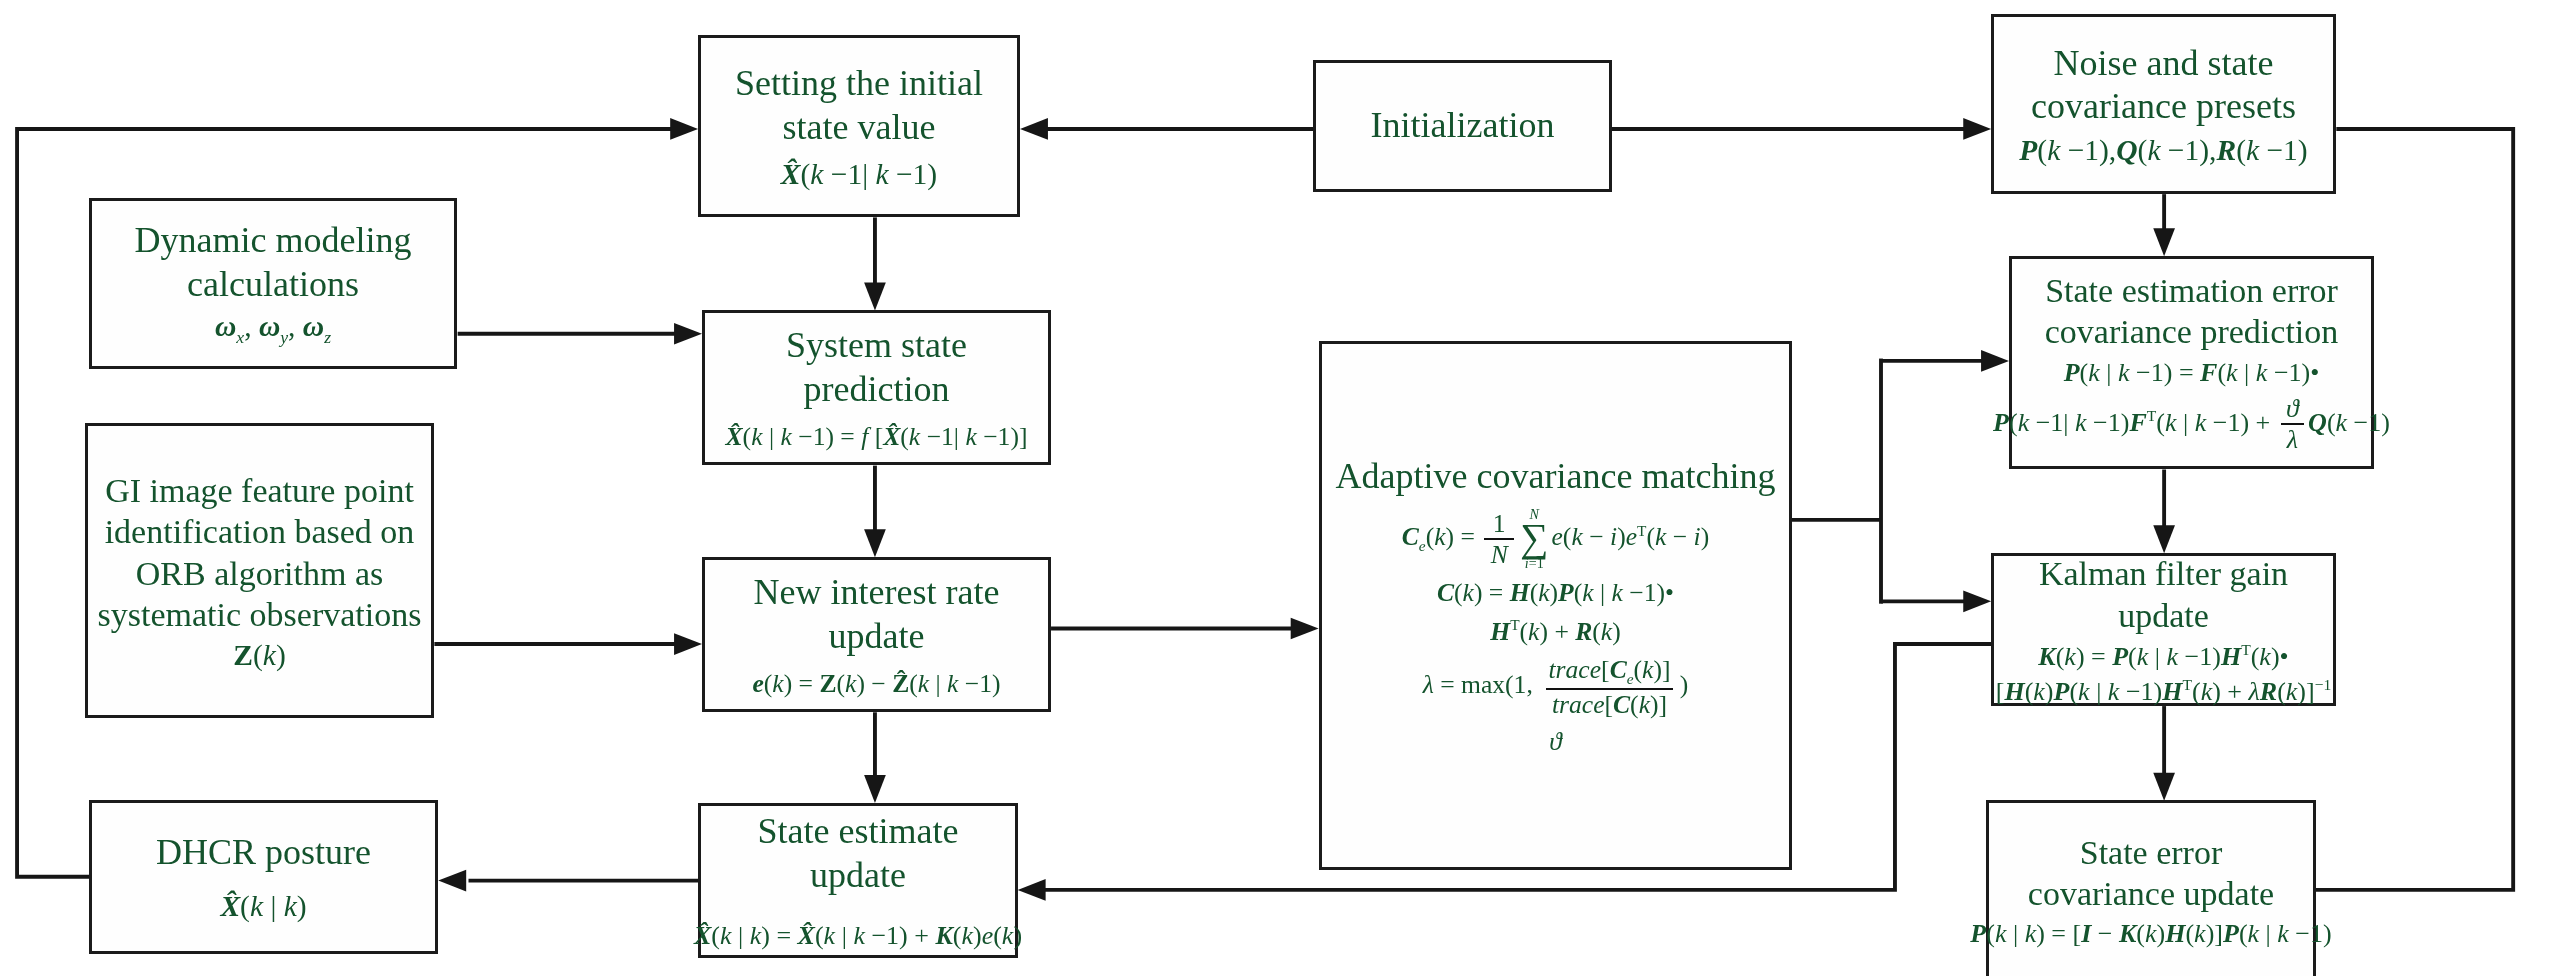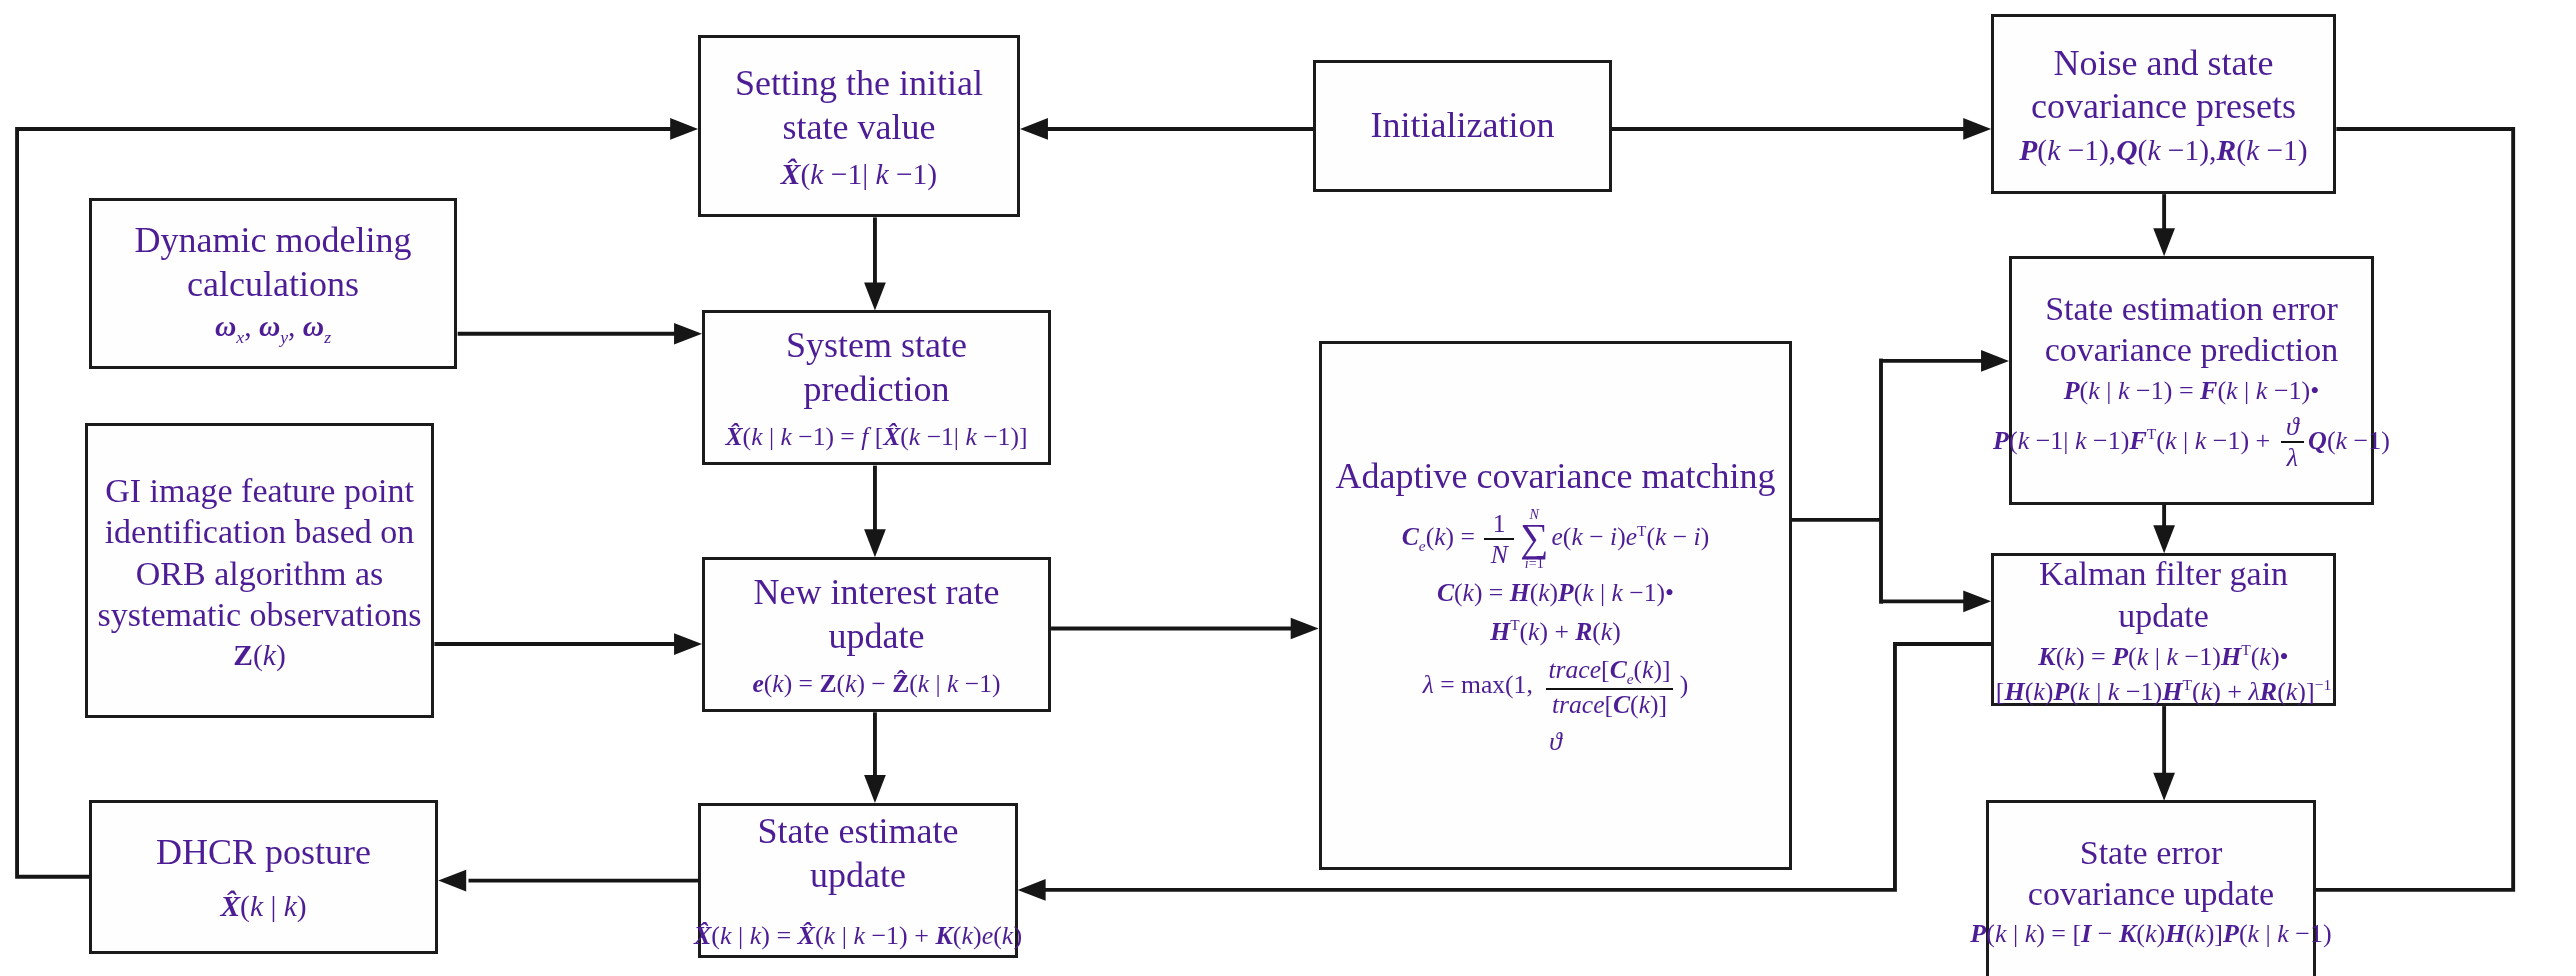--- a/index.html
+++ b/index.html
@@ -9,7 +9,7 @@
     height: 977px;
     background: #ffffff;
     font-family: "Liberation Serif", "DejaVu Serif", serif;
-    color: #4c1d95;
+    color: #14532d;
     overflow: hidden;
   }
   svg.wires {

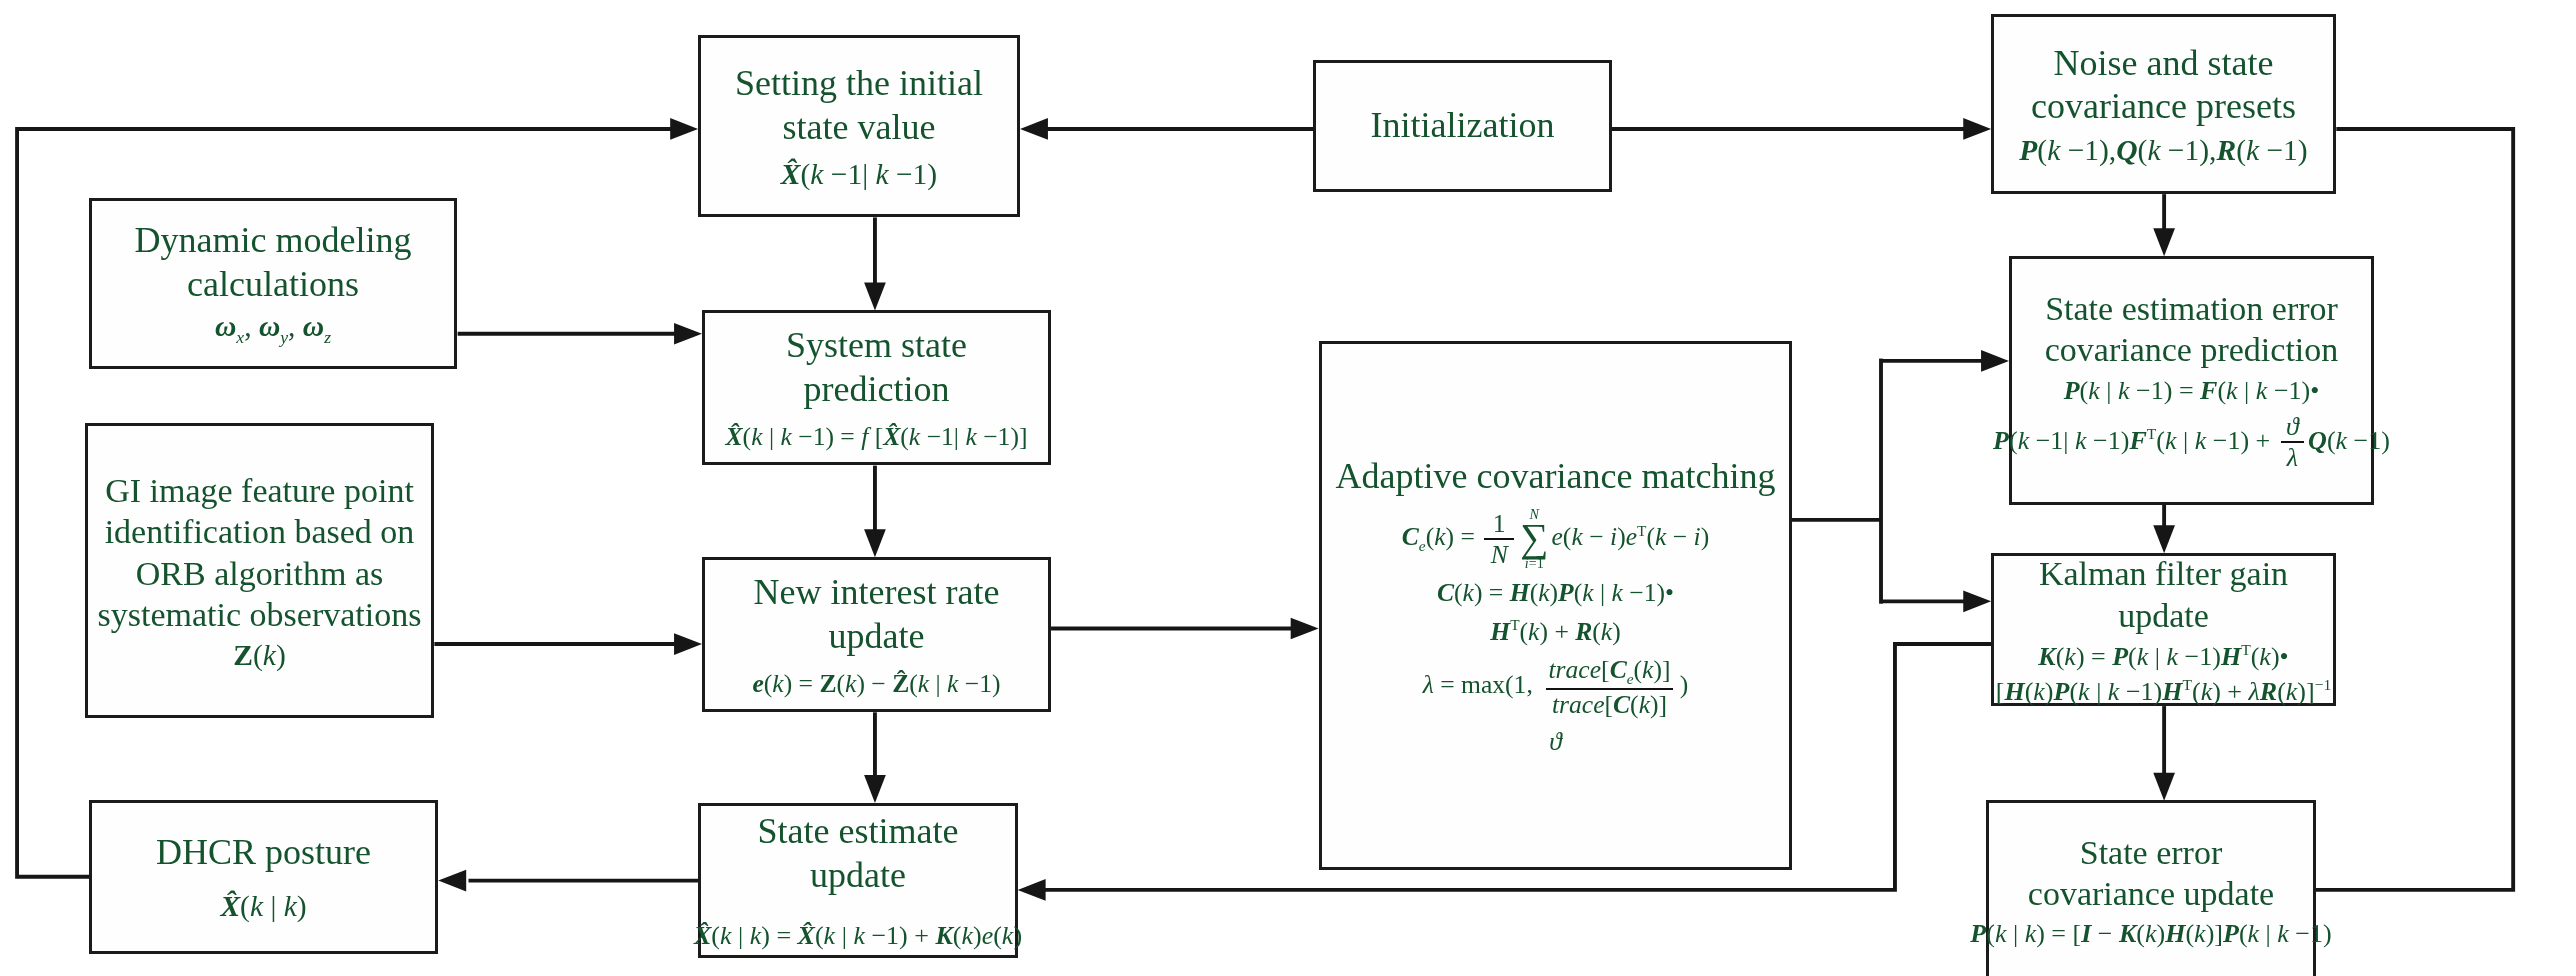--- a/index.html
+++ b/index.html
@@ -218,7 +218,7 @@
     <div class="formula small"><i>ϑ</i></div>
   </div>
 
-  <div class="box" style="left:2009px; top:256px; width:365px; height:249px; gap:6.2px;">
+  <div class="box" style="left:2009px; top:256px; width:365px; height:213px; gap:6.2px;">
     <div class="title small">State estimation error covariance prediction</div>
     <div class="formula tiny"><b><i>P</i></b>(<i>k</i> | <i>k</i> −1) = <b><i>F</i></b>(<i>k</i> | <i>k</i> −1)•</div>
     <div class="formula tiny"><b><i>P</i></b>(<i>k</i> −1| <i>k</i> −1)<b><i>F</i></b><sup>T</sup>(<i>k</i> | <i>k</i> −1) + <span class="frac">

